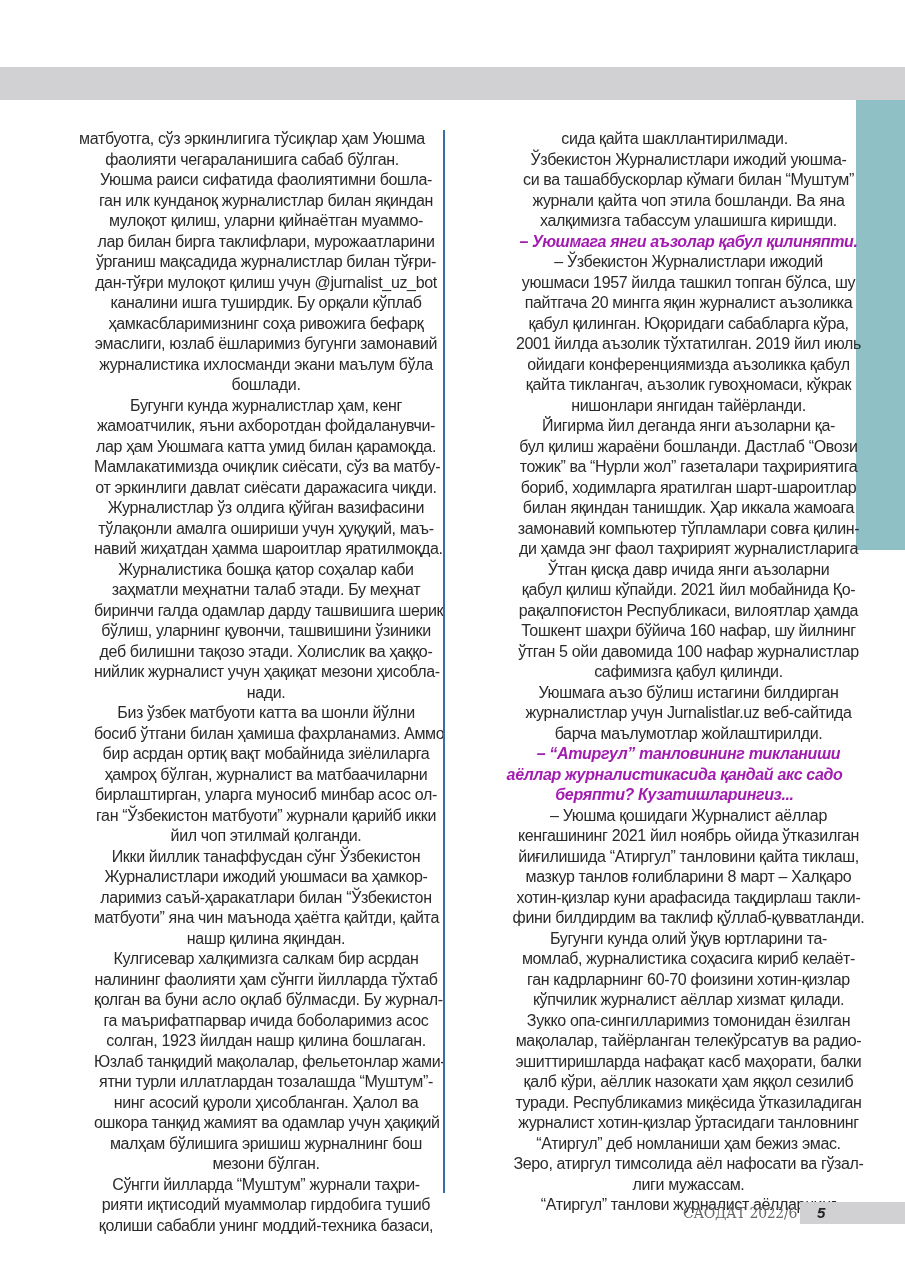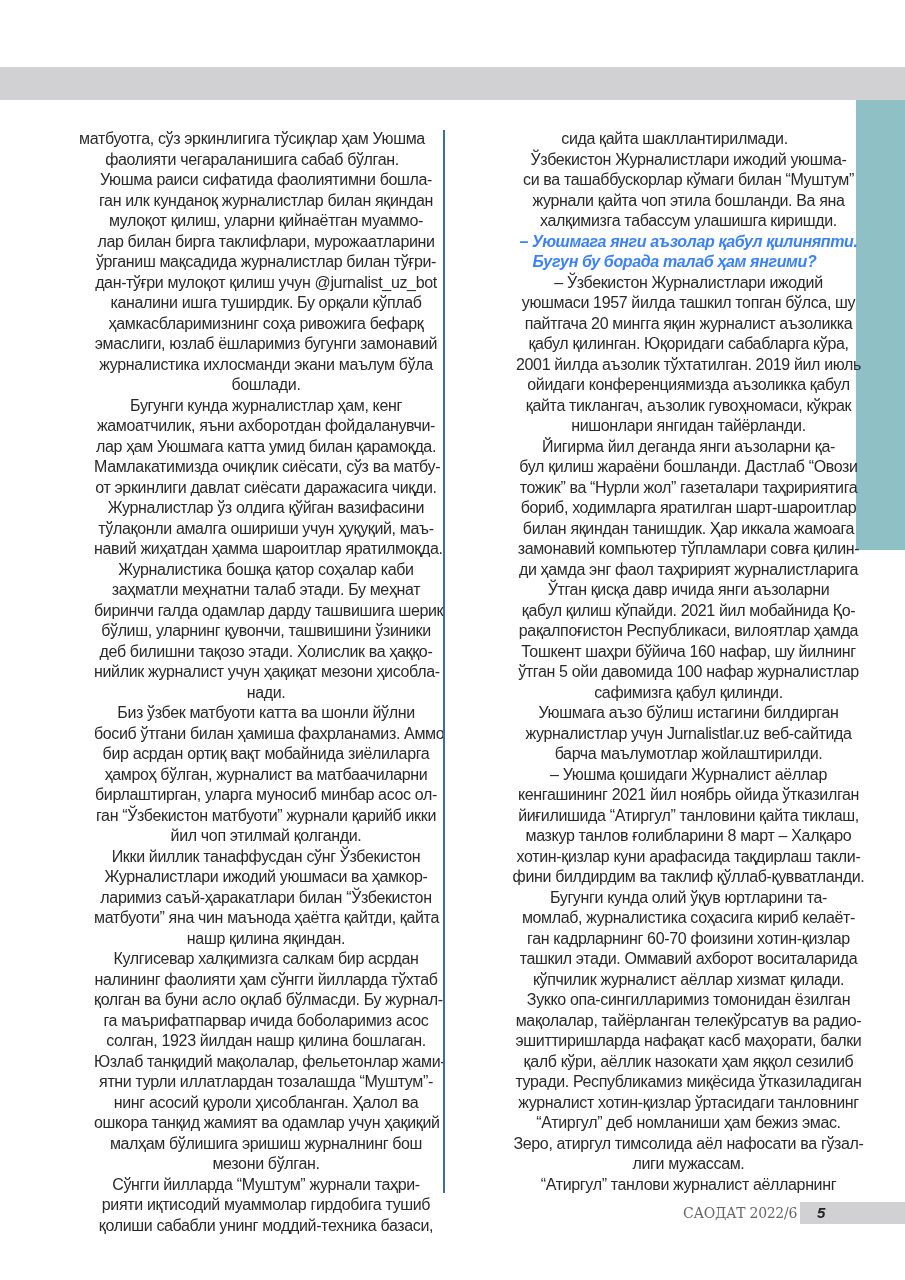--- a/index.html
+++ b/index.html
@@ -30,7 +30,7 @@
   .column p.indent { text-indent: 28px; }
   .column .line { display: block; white-space: nowrap; }
   .question {
-    color: #3b82f6; font-weight: bold; font-style: italic;
+    color: #a21caf; font-weight: bold; font-style: italic;
     margin: 0;
   }
   .question .line:first-child { padding-left: 28px; }

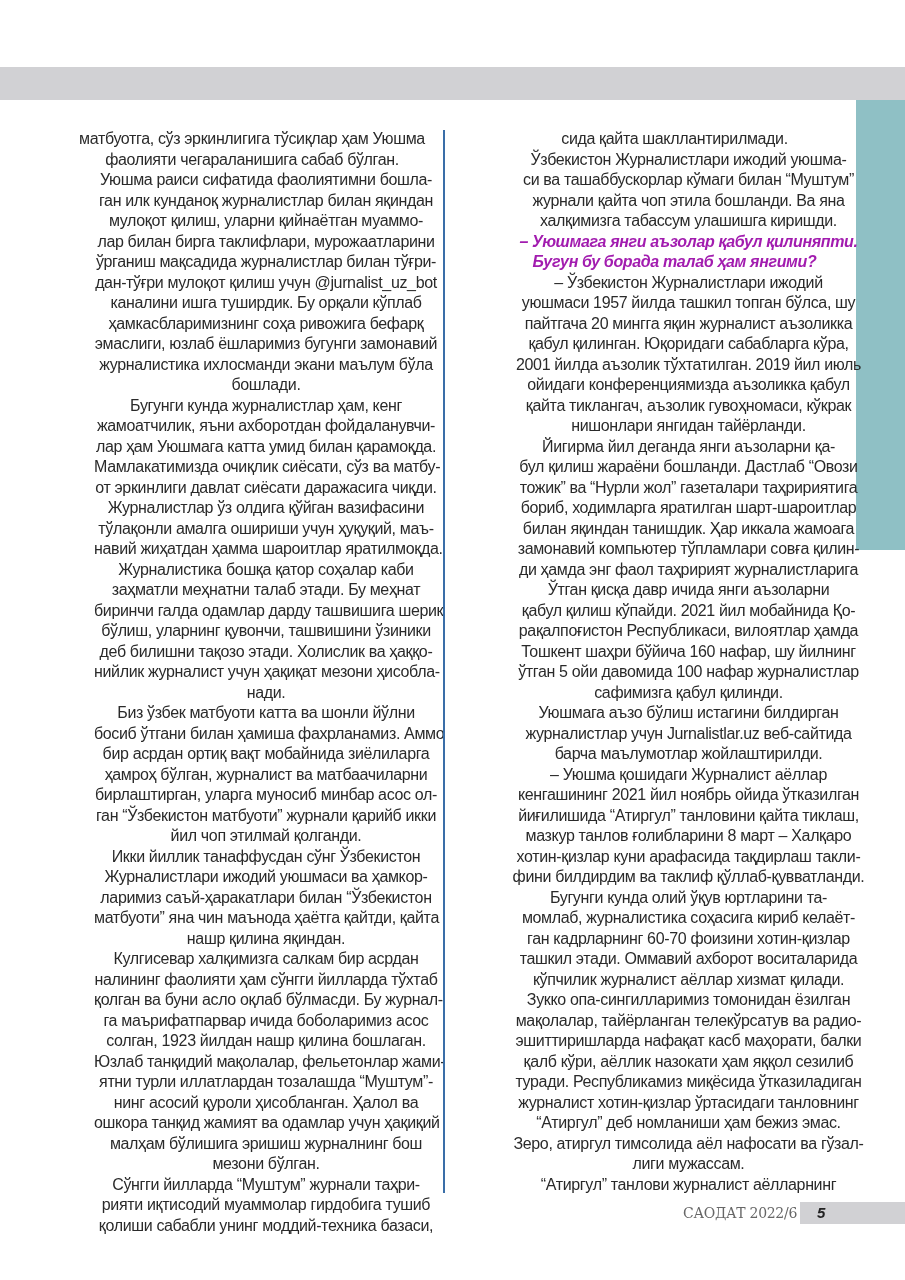--- a/index.html
+++ b/index.html
@@ -147,7 +147,6 @@
     </p>
     <p class="question">
       <span class="line">– Уюшмага янги аъзолар қабул қилиняпти.</span>
-      <span class="line">Бугун бу борада талаб ҳам янгими?</span>
     </p>
     <p class="indent">
       <span class="line">– Ўзбекистон Журналистлари ижодий</span>

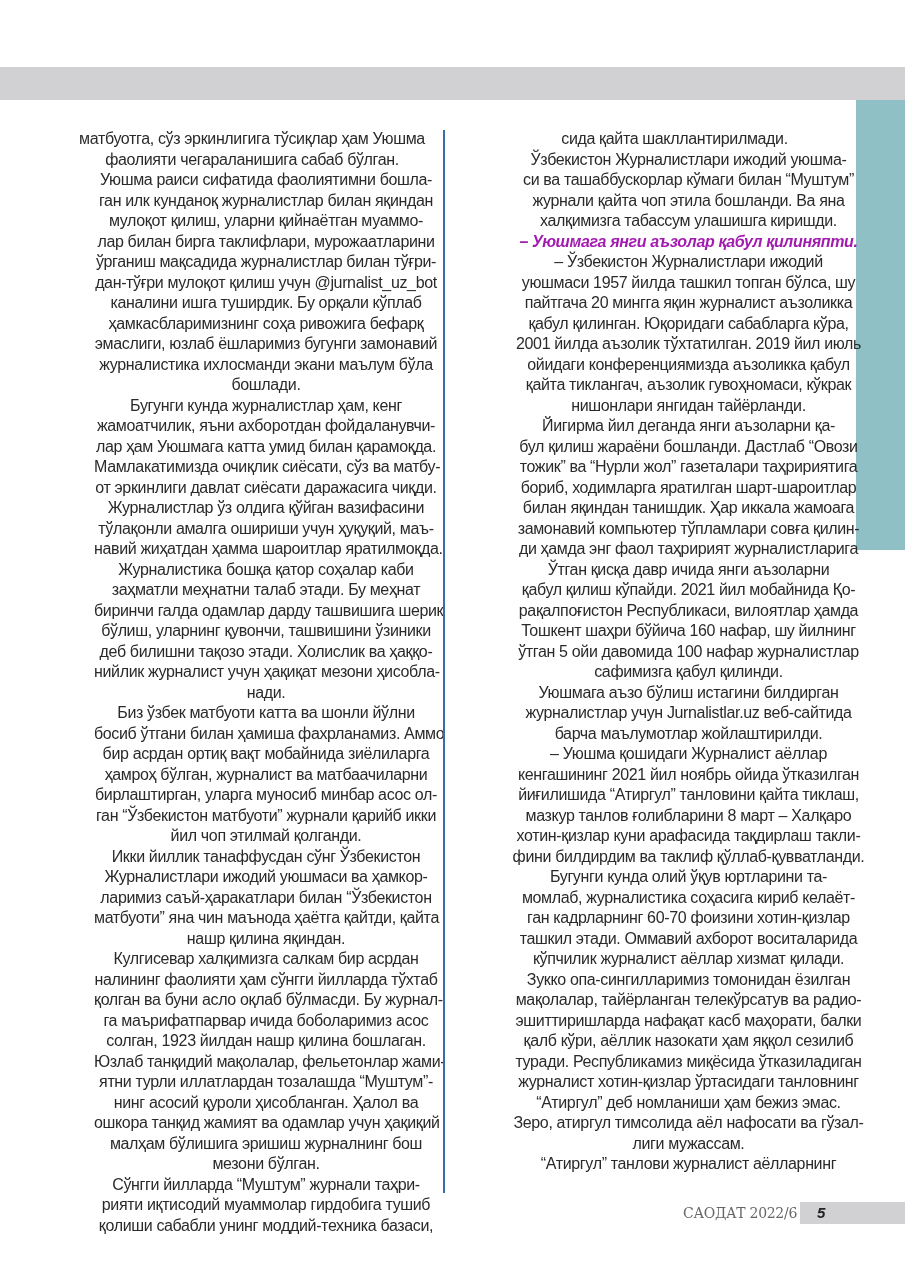--- a/index.html
+++ b/index.html
@@ -179,6 +179,11 @@
       <span class="line">Уюшмага аъзо бўлиш истагини билдирган</span>
       <span class="line">журналистлар учун Jurnalistlar.uz веб-сайтида</span>
       <span class="line">барча маълумотлар жойлаштирилди.</span>
+    </p>
+    <p class="question">
+      <span class="line">– “Атиргул” танловининг тикланиши</span>
+      <span class="line">аёллар журналистикасида қандай акс садо</span>
+      <span class="line">беряпти? Кузатишларингиз...</span>
     </p>
     <p class="indent">
       <span class="line">– Уюшма қошидаги Журналист аёллар</span>

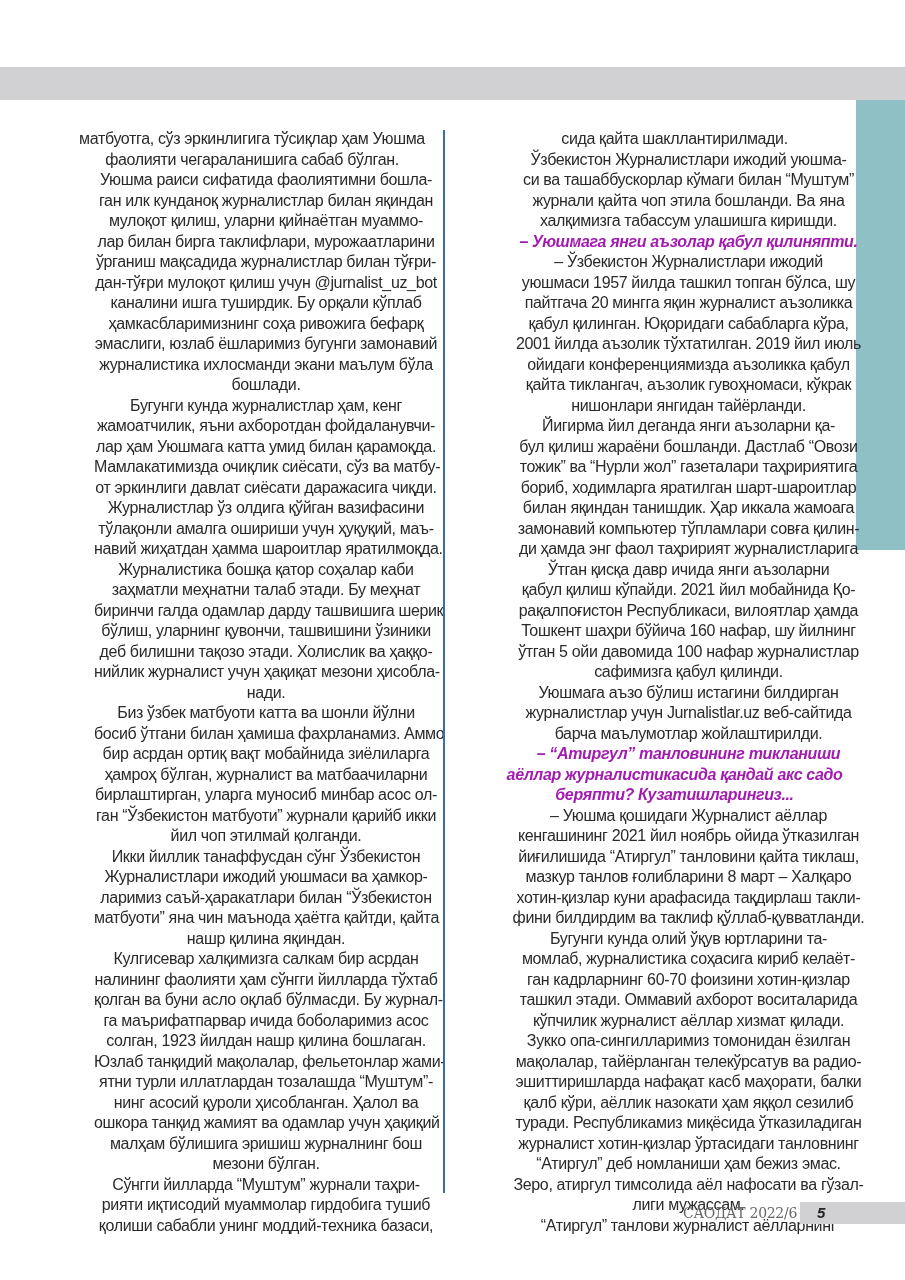--- a/index.html
+++ b/index.html
@@ -197,7 +197,6 @@
       <span class="line">Бугунги кунда олий ўқув юртларини та-</span>
       <span class="line">момлаб, журналистика соҳасига кириб келаёт-</span>
       <span class="line">ган кадрларнинг 60-70 фоизини хотин-қизлар</span>
-      <span class="line">ташкил этади. Оммавий ахборот воситаларида</span>
       <span class="line">кўпчилик журналист аёллар хизмат қилади.</span>
       <span class="line">Зукко опа-сингилларимиз томонидан ёзилган</span>
       <span class="line">мақолалар, тайёрланган телекўрсатув ва радио-</span>

